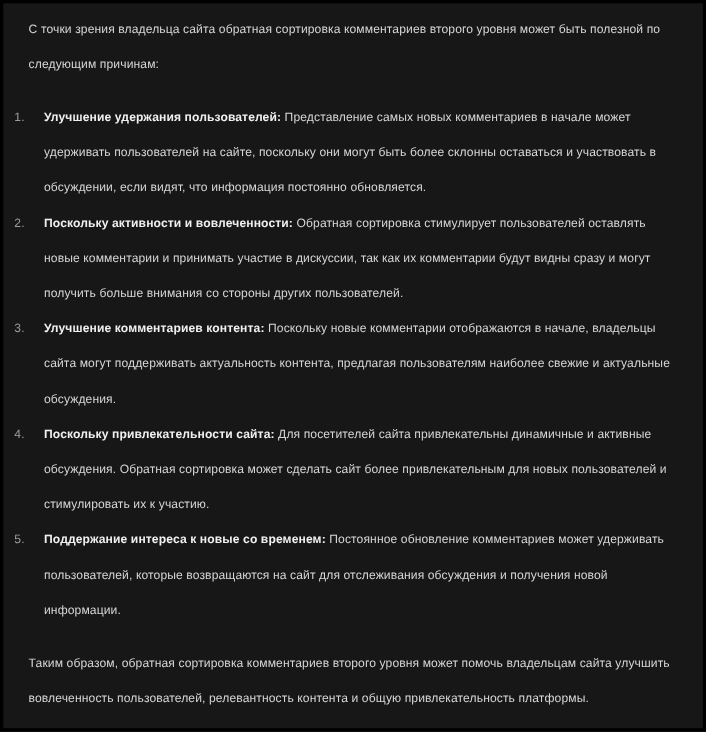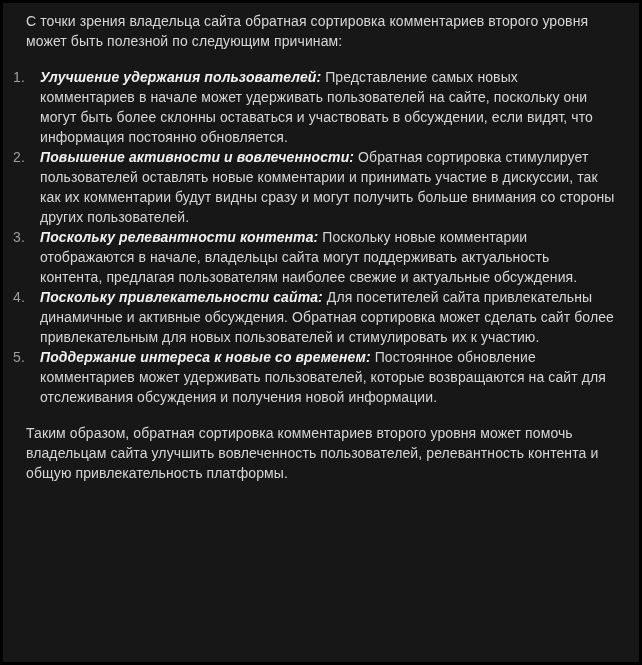--- a/index.html
+++ b/index.html
@@ -24,8 +24,8 @@
     background: var(--bg);
     color: var(--text);
     padding: 8px 24px 6px 23px;
-    font-size: 14px;
-    line-height: 20px;
+    font-size: 11px;
+    line-height: 32px;
     letter-spacing: 0.1px;
   }
   .intro-paragraph { margin: 0; }

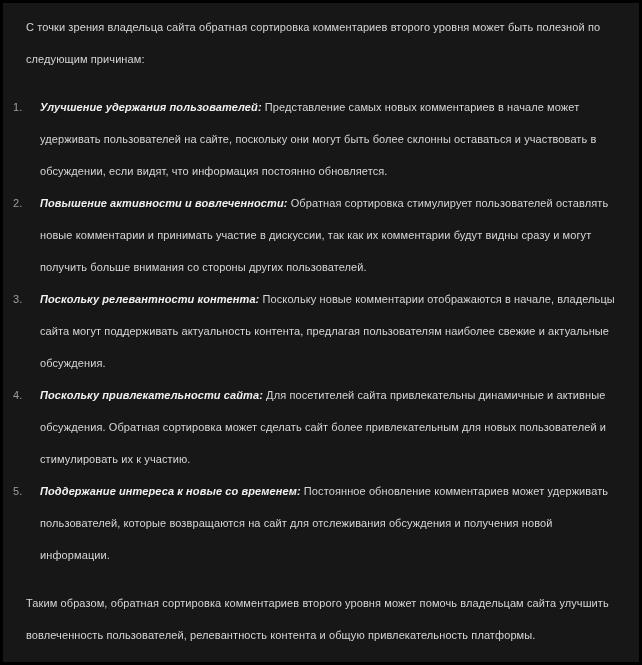--- a/index.html
+++ b/index.html
@@ -43,7 +43,6 @@
   .item-title, b, strong {
     font-weight: bold;
     color: var(--bold);
-    font-style: italic;
   }
   .conclusion-paragraph { margin: 16px 0 0 0; }
 </style>

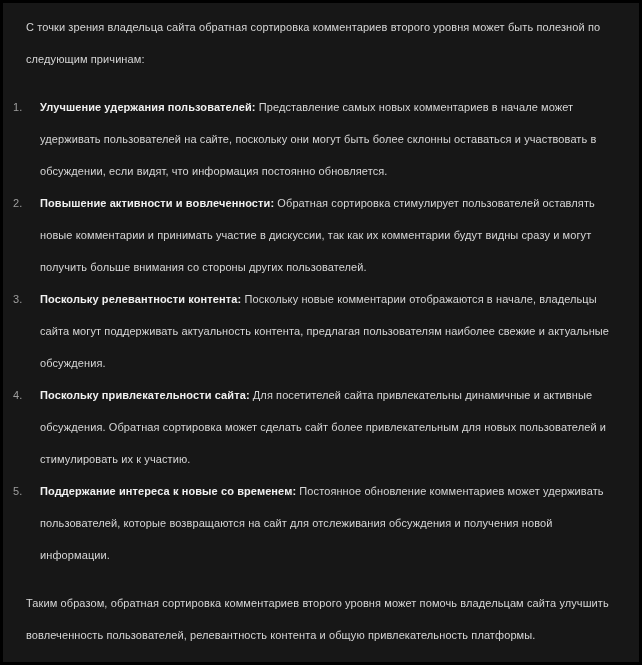--- a/index.html
+++ b/index.html
@@ -59,7 +59,7 @@
   </li>
       <li class="reason-item">
     <span class="item-number">2.</span>
-    <span class="item-text"><strong class="item-title">Повышение активности и вовлеченности:</strong><span> Обратная сортировка стимулирует пользователей оставлять новые комментарии и принимать участие в дискуссии, так как их комментарии будут видны сразу и могут получить больше внимания со стороны других пользователей.</span></span>
+    <span class="item-text"><strong class="item-title">Поскольку активности и вовлеченности:</strong><span> Обратная сортировка стимулирует пользователей оставлять новые комментарии и принимать участие в дискуссии, так как их комментарии будут видны сразу и могут получить больше внимания со стороны других пользователей.</span></span>
   </li>
       <li class="reason-item">
     <span class="item-number">3.</span>

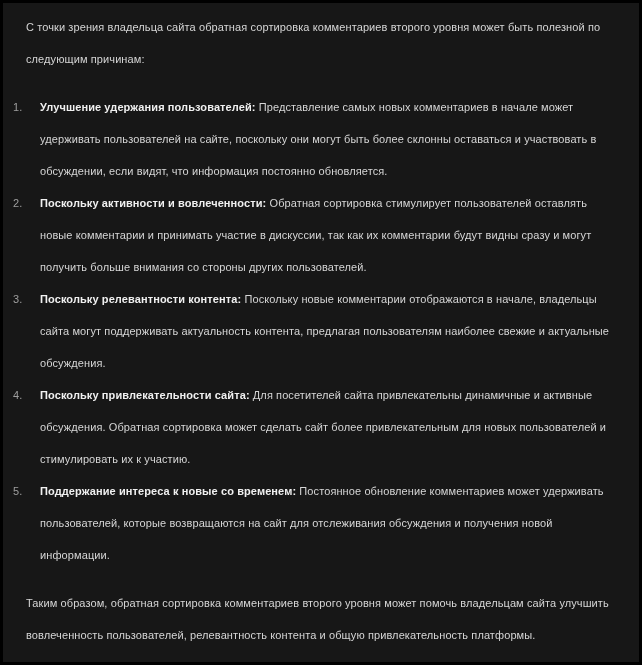--- a/index.html
+++ b/index.html
@@ -63,7 +63,7 @@
   </li>
       <li class="reason-item">
     <span class="item-number">3.</span>
-    <span class="item-text"><strong class="item-title">Поскольку релевантности контента:</strong><span> Поскольку новые комментарии отображаются в начале, владельцы сайта могут поддерживать актуальность контента, предлагая пользователям наиболее свежие и актуальные обсуждения.</span></span>
+    <span class="item-text"><strong class="item-title">Улучшение комментариев контента:</strong><span> Поскольку новые комментарии отображаются в начале, владельцы сайта могут поддерживать актуальность контента, предлагая пользователям наиболее свежие и актуальные обсуждения.</span></span>
   </li>
       <li class="reason-item">
     <span class="item-number">4.</span>

